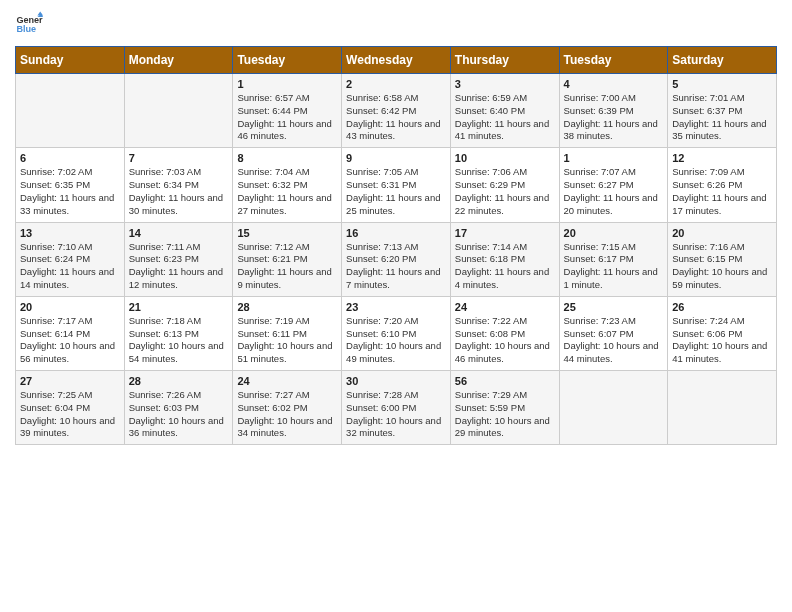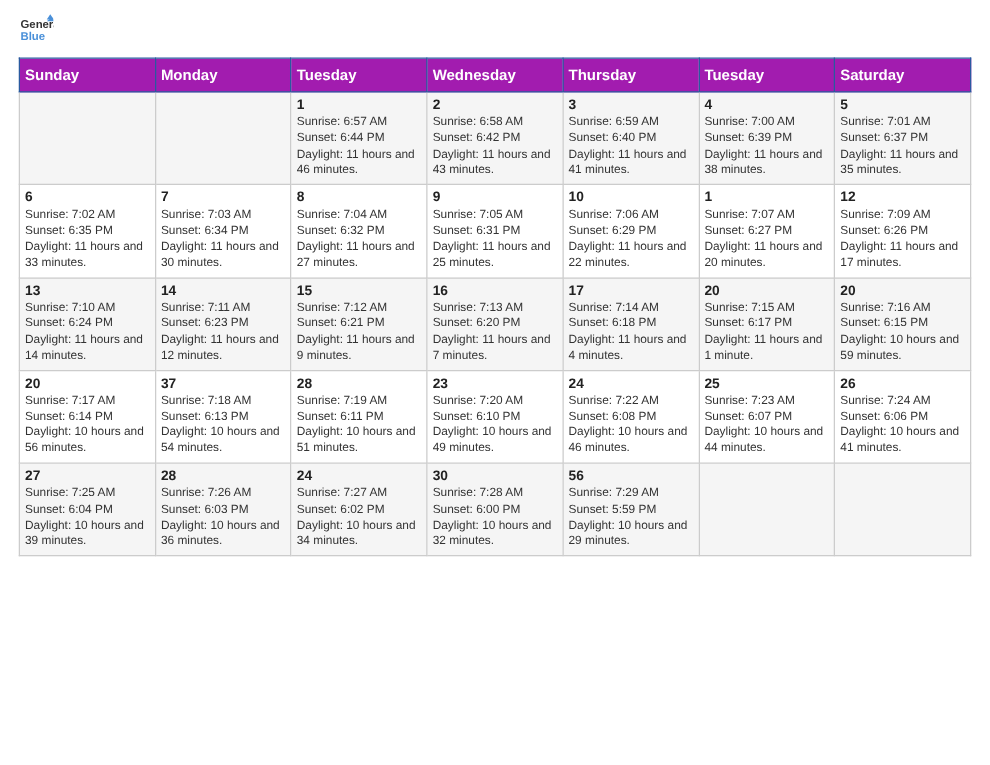--- a/index.html
+++ b/index.html
@@ -46,7 +46,7 @@
       table-layout: fixed;
     }
     thead tr th {
-      background-color: #a21caf;
+      background-color: #a16207;
       color: #fff;
       font-size: 12px;
       font-weight: bold;

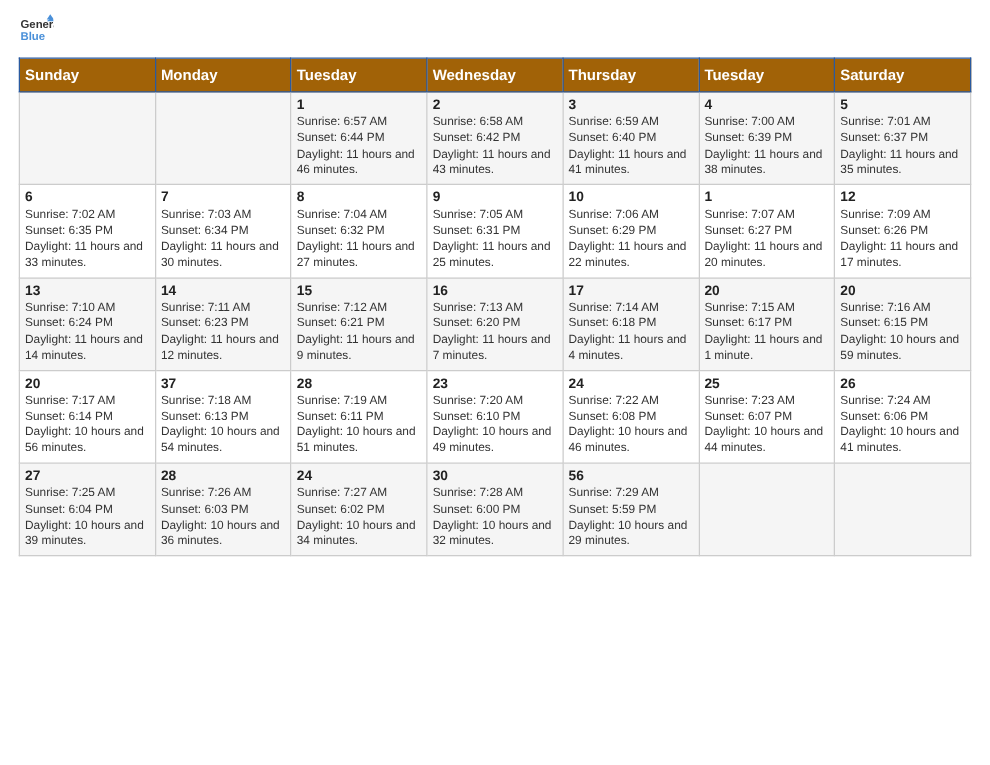--- a/index.html
+++ b/index.html
@@ -207,7 +207,7 @@
             <div class="day-info">Sunrise: 7:17 AM<br>Sunset: 6:14 PM<br>Daylight: 10 hours and 56 minutes.</div>
           </td>
           <td>
-            <span class="day-number">37</span>
+            <span class="day-number">21</span>
             <div class="day-info">Sunrise: 7:18 AM<br>Sunset: 6:13 PM<br>Daylight: 10 hours and 54 minutes.</div>
           </td>
           <td>

